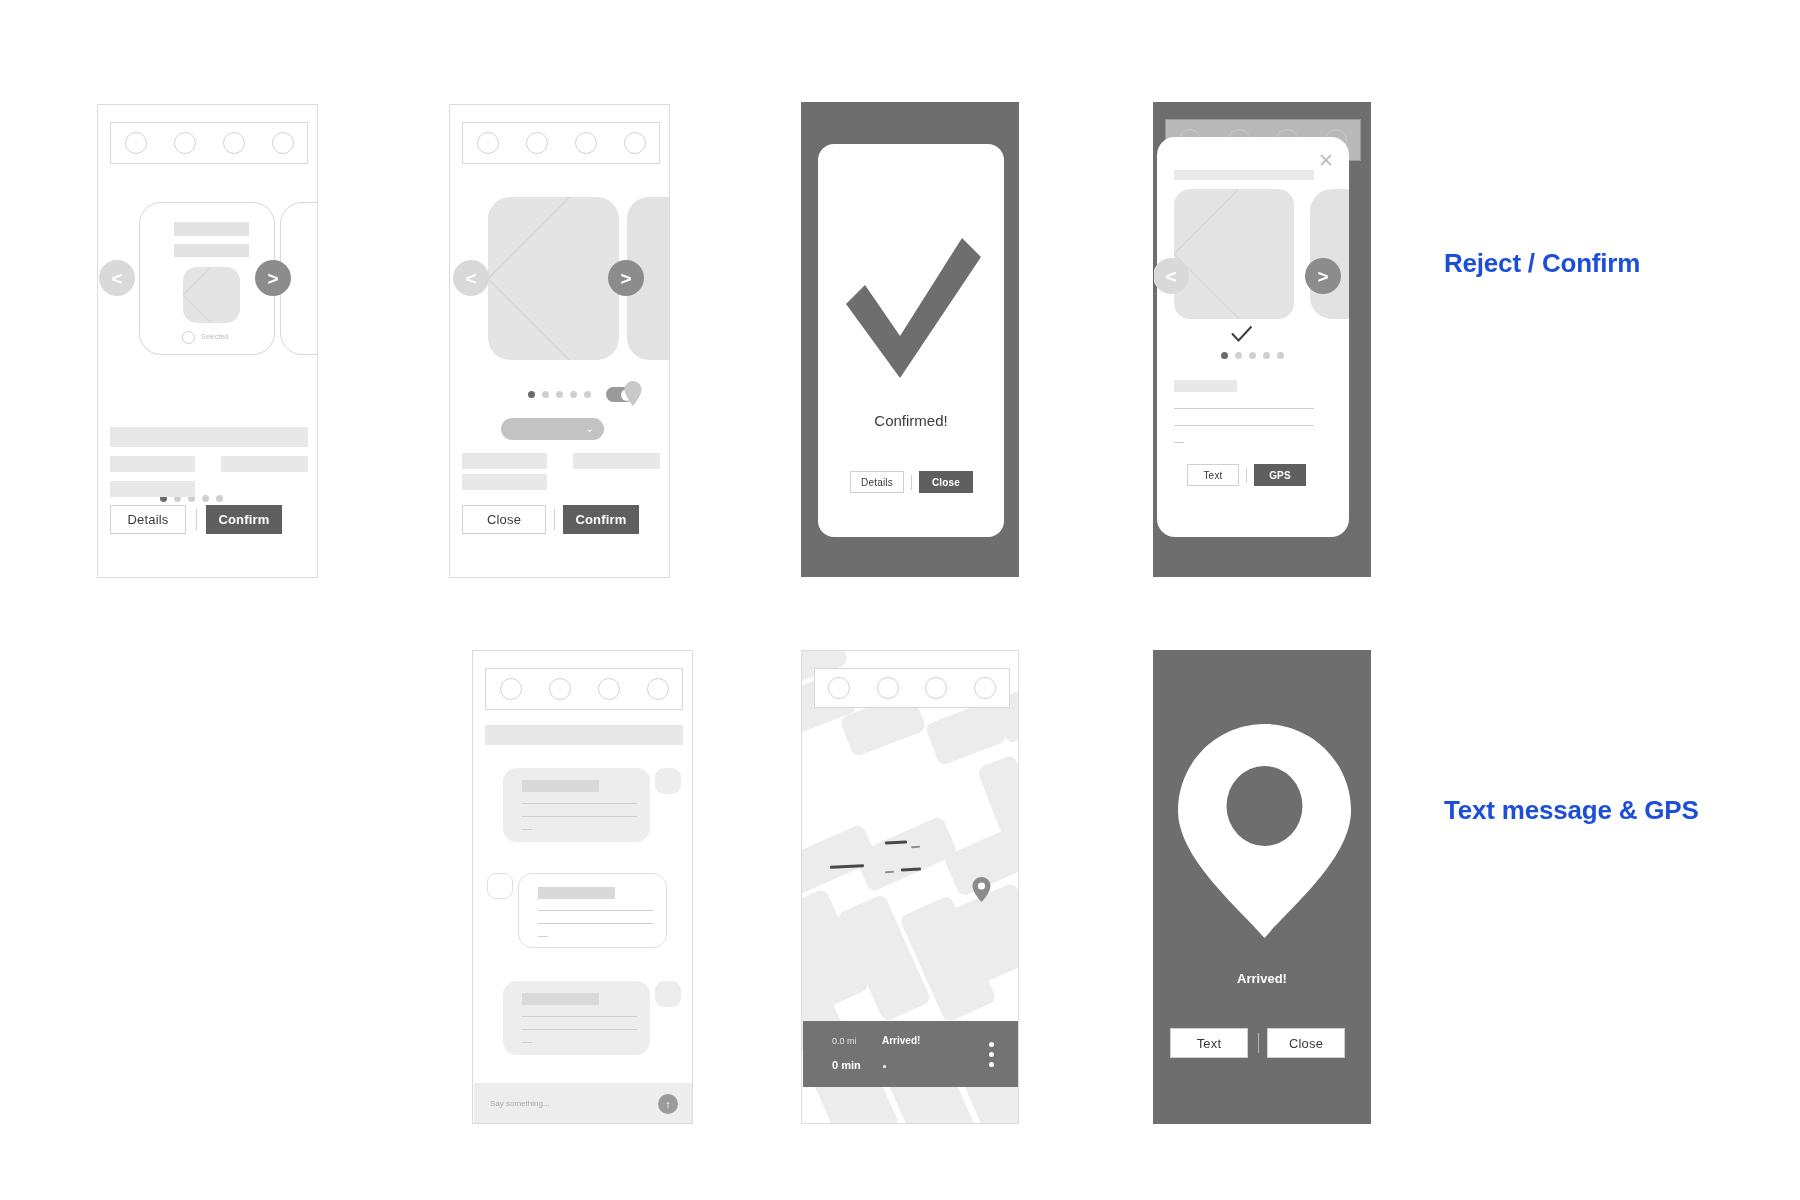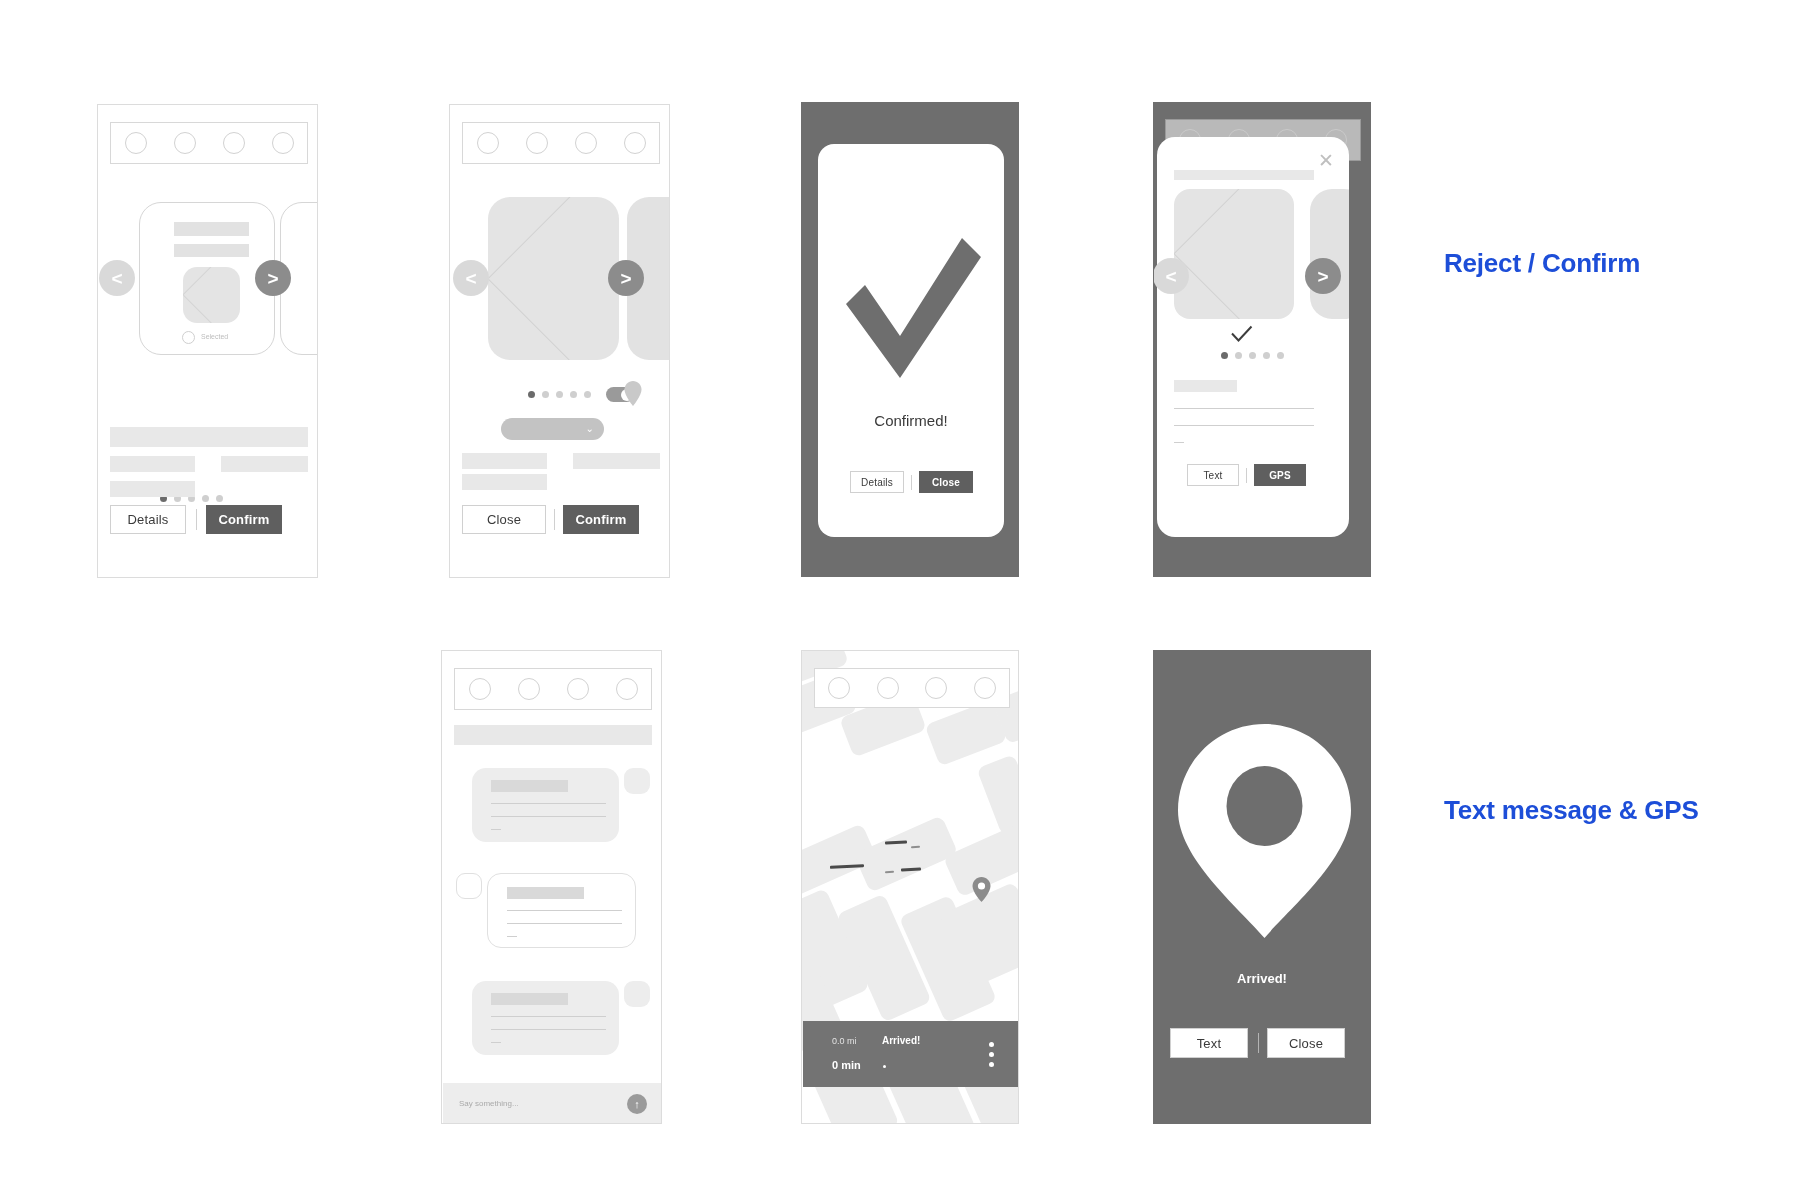--- a/index.html
+++ b/index.html
@@ -376,7 +376,7 @@
     <div class="arrow right" style="left:151px; top:155px;">&gt;</div>
   </div>
 
-  <div class="phone" style="left:441px; top:650px; width:221px; height:474px;">
+  <div class="phone" style="left:472px; top:650px; width:221px; height:474px;">
 
     <div class="navbar" style="left:12px; top:17px; width:198px; height:42px;">
       <span class="nav-circle"></span>

